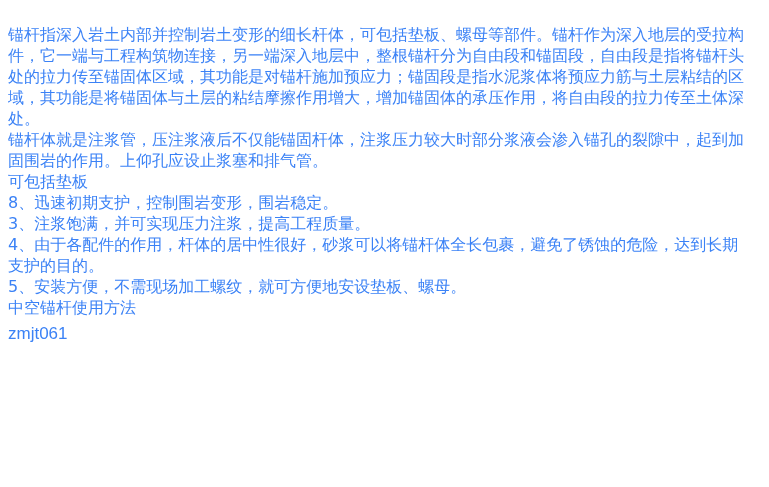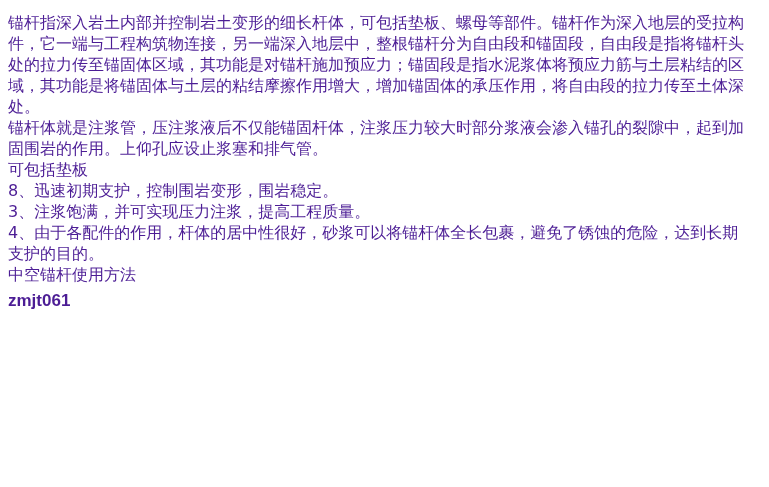--- a/index.html
+++ b/index.html
@@ -15,11 +15,11 @@
   .doc {
     box-sizing: border-box;
     width: 769px;
-    padding: 12px 16px 0 8px;
+    padding: 24px 16px 0 8px;
     font-family: "DejaVu Sans", sans-serif;
     font-size: 16px;
     line-height: 21px;
-    color: #4c1d95;
+    color: #3b82f6;
     letter-spacing: 0;
   }
   .doc p {

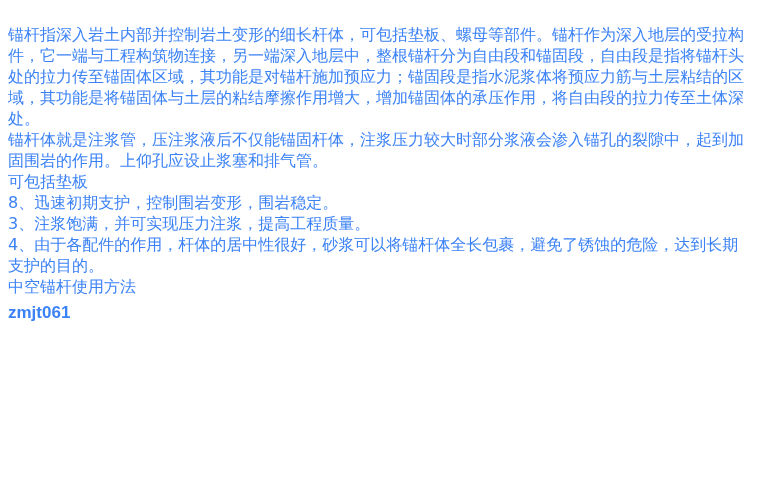--- a/index.html
+++ b/index.html
@@ -45,6 +45,7 @@
   <p>8、迅速初期支护，控制围岩变形，围岩稳定。</p>
   <p>3、注浆饱满，并可实现压力注浆，提高工程质量。</p>
   <p>4、由于各配件的作用，杆体的居中性很好，砂浆可以将锚杆体全长包裹，避免了锈蚀的危险，达到长期支护的目的。</p>
+  <p>5、安装方便，不需现场加工螺纹，就可方便地安设垫板、螺母。</p>
   <p>中空锚杆使用方法</p>
   <p class="watermark">zmjt061</p>
 </div>

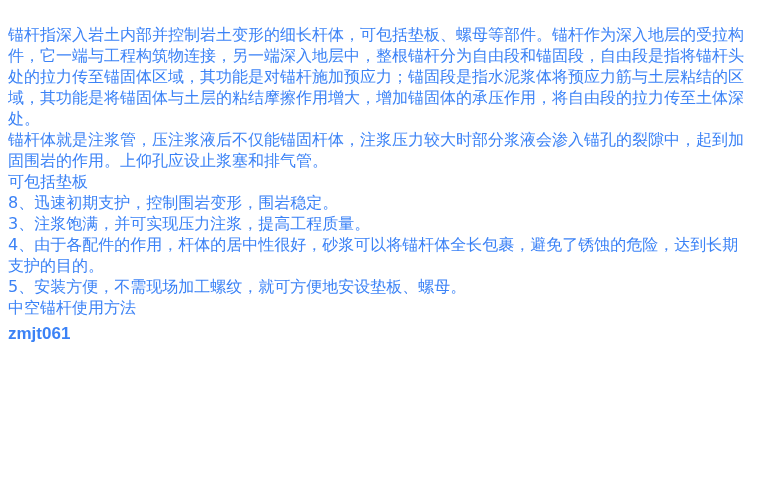--- a/index.html
+++ b/index.html
@@ -32,7 +32,6 @@
     font-family: "Liberation Sans", sans-serif;
     font-size: 17px;
     margin-top: 5px;
-    font-weight: bold;
   }
 </style>
 </head>

